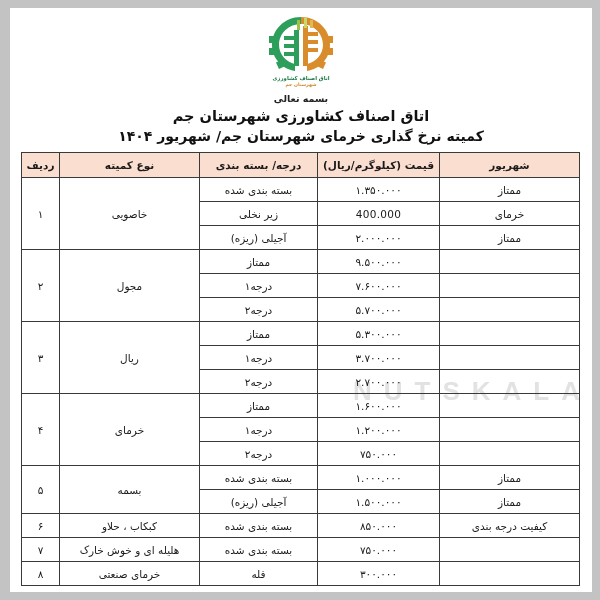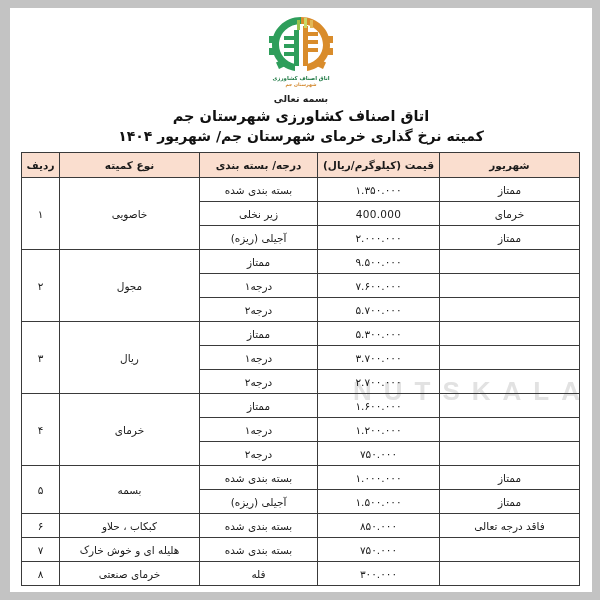--- a/index.html
+++ b/index.html
@@ -285,7 +285,7 @@
             <td class="cell-quality">آجیلی (ریزه)</td>
           </tr>
           <tr>
-            <td class="cell-note">فاقد درجه تعالی</td>
+            <td class="cell-note">کیفیت درجه بندی</td>
             <td class="cell-price">۸۵۰.۰۰۰</td>
             <td class="cell-quality">بسته بندی شده</td>
             <td class="cell-type" rowspan="1">کبکاب ، حلاو</td>

